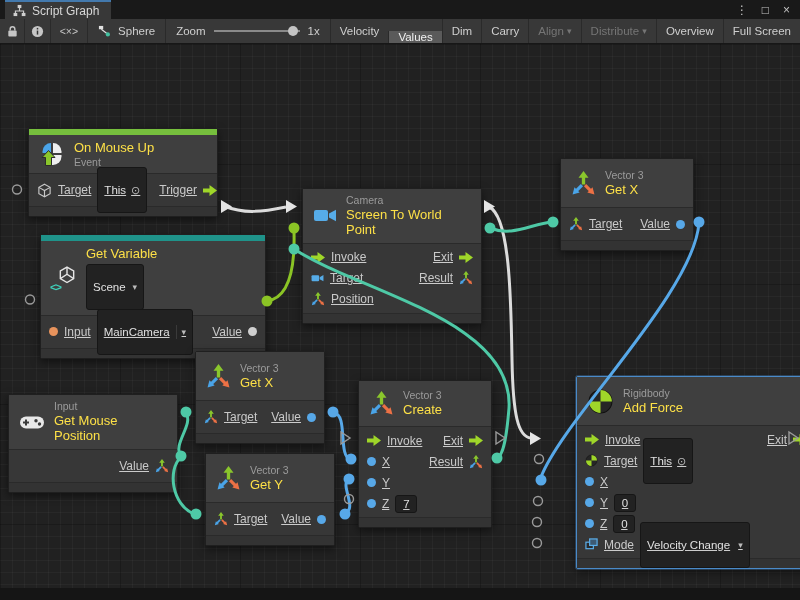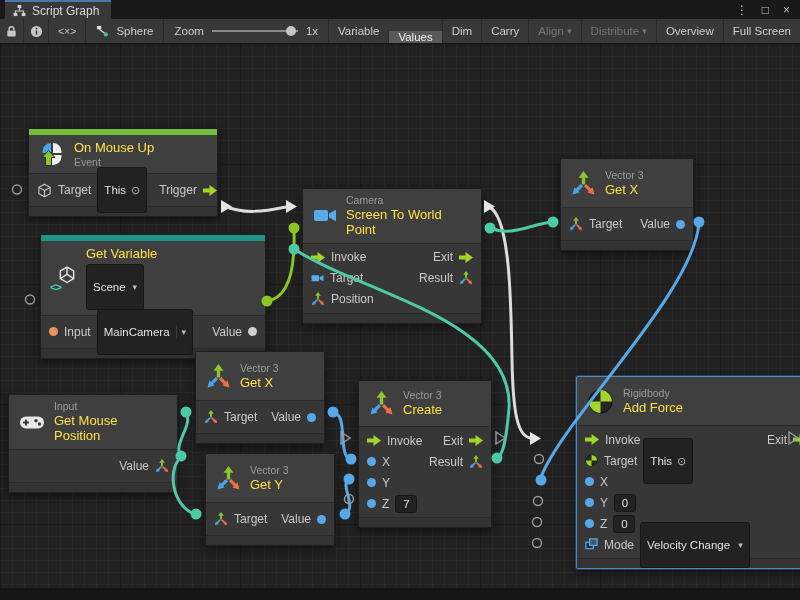--- a/index.html
+++ b/index.html
@@ -133,7 +133,7 @@
     </div>
     <div class="tb-right">
       <div class="tbtn">
-          <span>Variable</span>
+          <span>Velocity</span>
         </div>
       <div class="tbtn active">
           <span>Values</span>

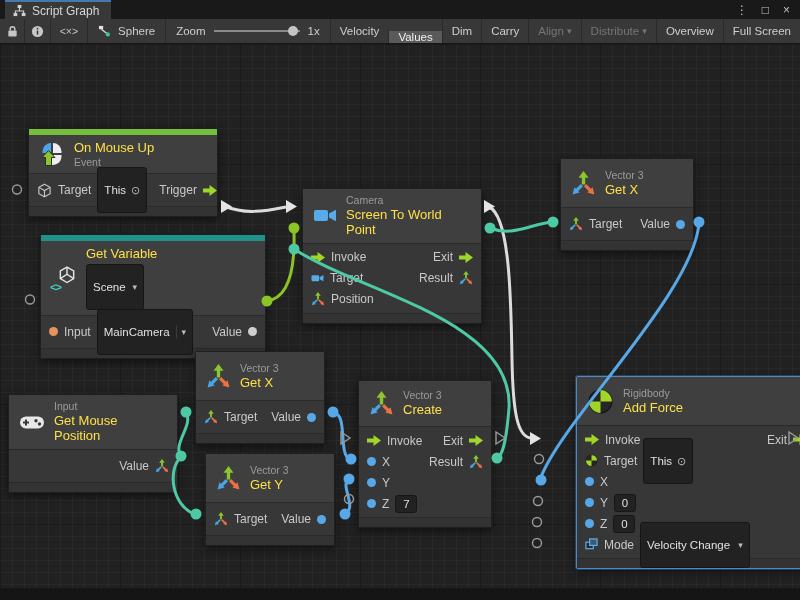--- a/index.html
+++ b/index.html
@@ -46,7 +46,7 @@
   .htext{display:flex;flex-direction:column;justify-content:center;line-height:1.2;}
   .cat{font-size:10.5px;color:#9b9b9b;}
   .title{font-size:13px;color:#fde047;}
-  .rows{padding:3px 0;background:#373737;}
+  .rows{padding:3px 0;background:#373737;text-decoration:underline;}
   .row{display:flex;align-items:center;gap:6px;height:21px;padding:0 8px;font-size:12px;color:#c9c9c9;}
   .row.tall{height:26px;}
   .spacer{flex:1;}

